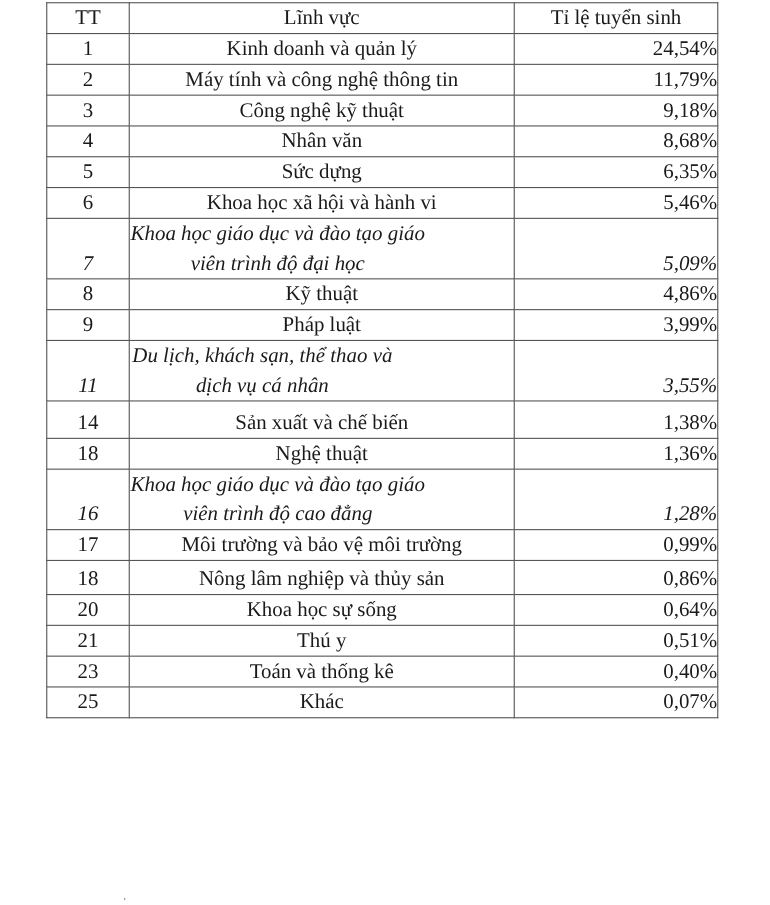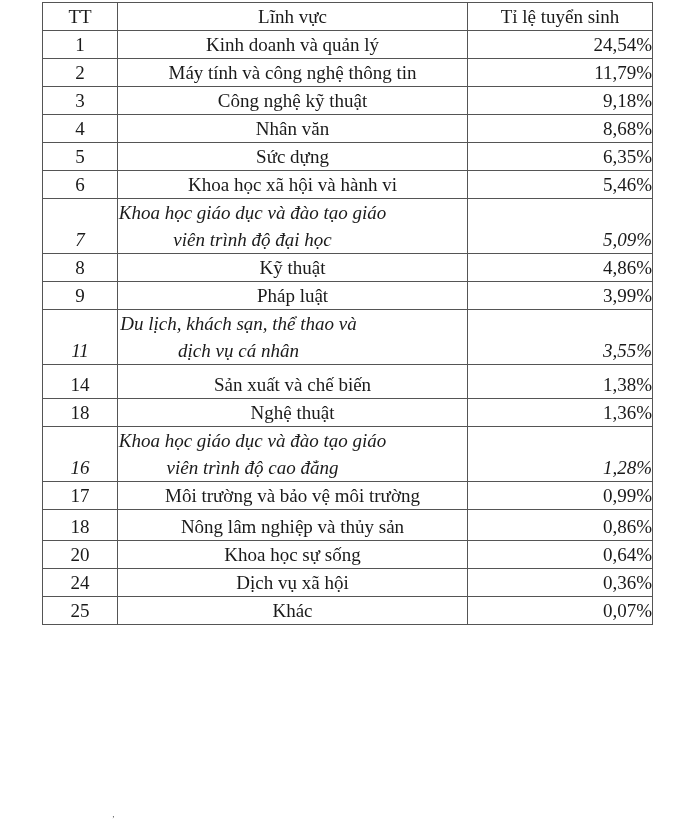--- a/index.html
+++ b/index.html
@@ -119,6 +119,11 @@
         <td class="val">0,64%</td>
       </tr>
       <tr class="h1">
+        <td class="num">21</td>
+        <td class="name">Thú y</td>
+        <td class="val">0,51%</td>
+      </tr>
+      <tr class="h1">
         <td class="num">24</td>
         <td class="name">Dịch vụ xã hội</td>
         <td class="val">0,36%</td>

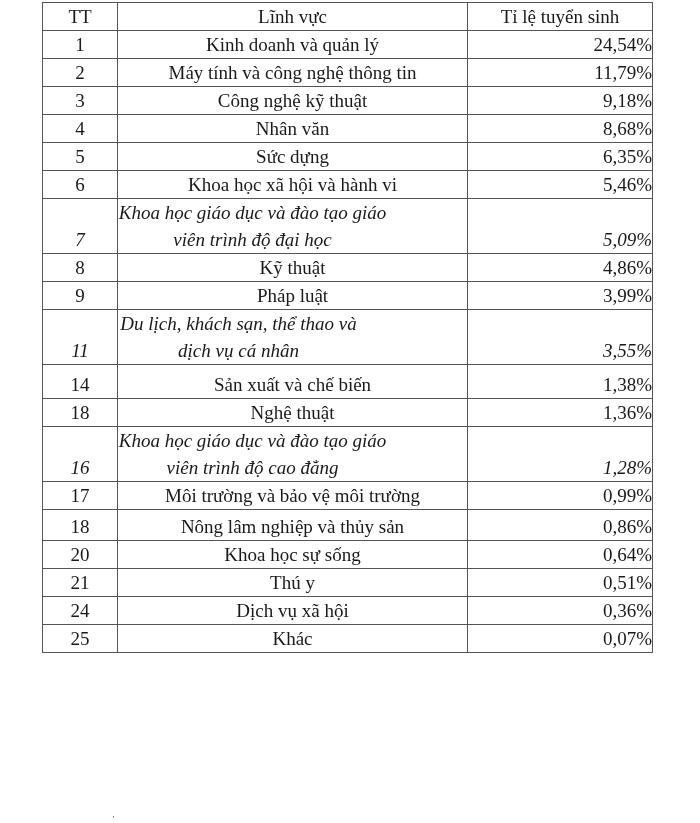--- a/index.html
+++ b/index.html
@@ -124,6 +124,11 @@
         <td class="val">0,51%</td>
       </tr>
       <tr class="h1">
+        <td class="num">23</td>
+        <td class="name">Toán và thống kê</td>
+        <td class="val">0,40%</td>
+      </tr>
+      <tr class="h1">
         <td class="num">24</td>
         <td class="name">Dịch vụ xã hội</td>
         <td class="val">0,36%</td>

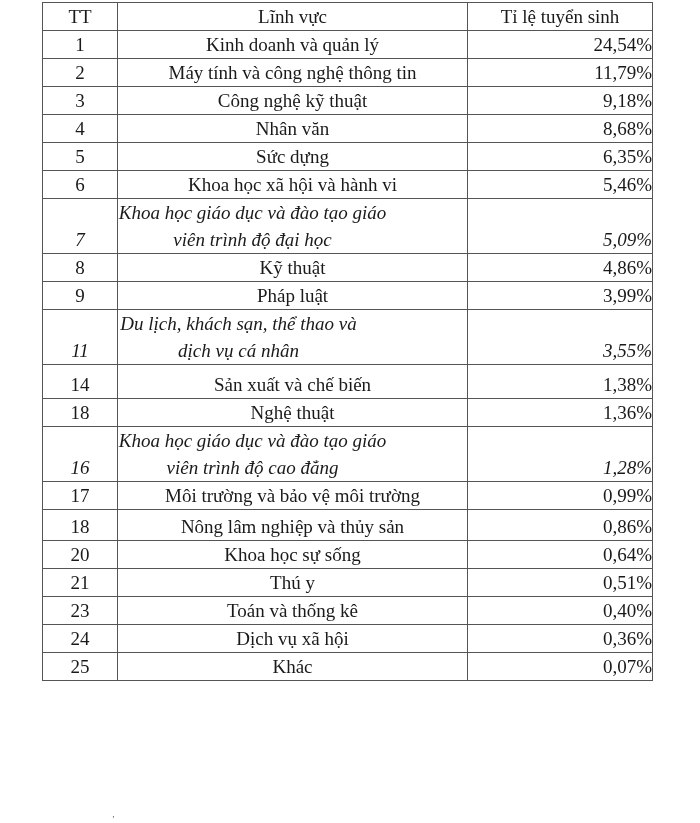--- a/index.html
+++ b/index.html
@@ -129,11 +129,6 @@
         <td class="val">0,40%</td>
       </tr>
       <tr class="h1">
-        <td class="num">24</td>
-        <td class="name">Dịch vụ xã hội</td>
-        <td class="val">0,36%</td>
-      </tr>
-      <tr class="h1">
         <td class="num">25</td>
         <td class="name">Khác</td>
         <td class="val">0,07%</td>

